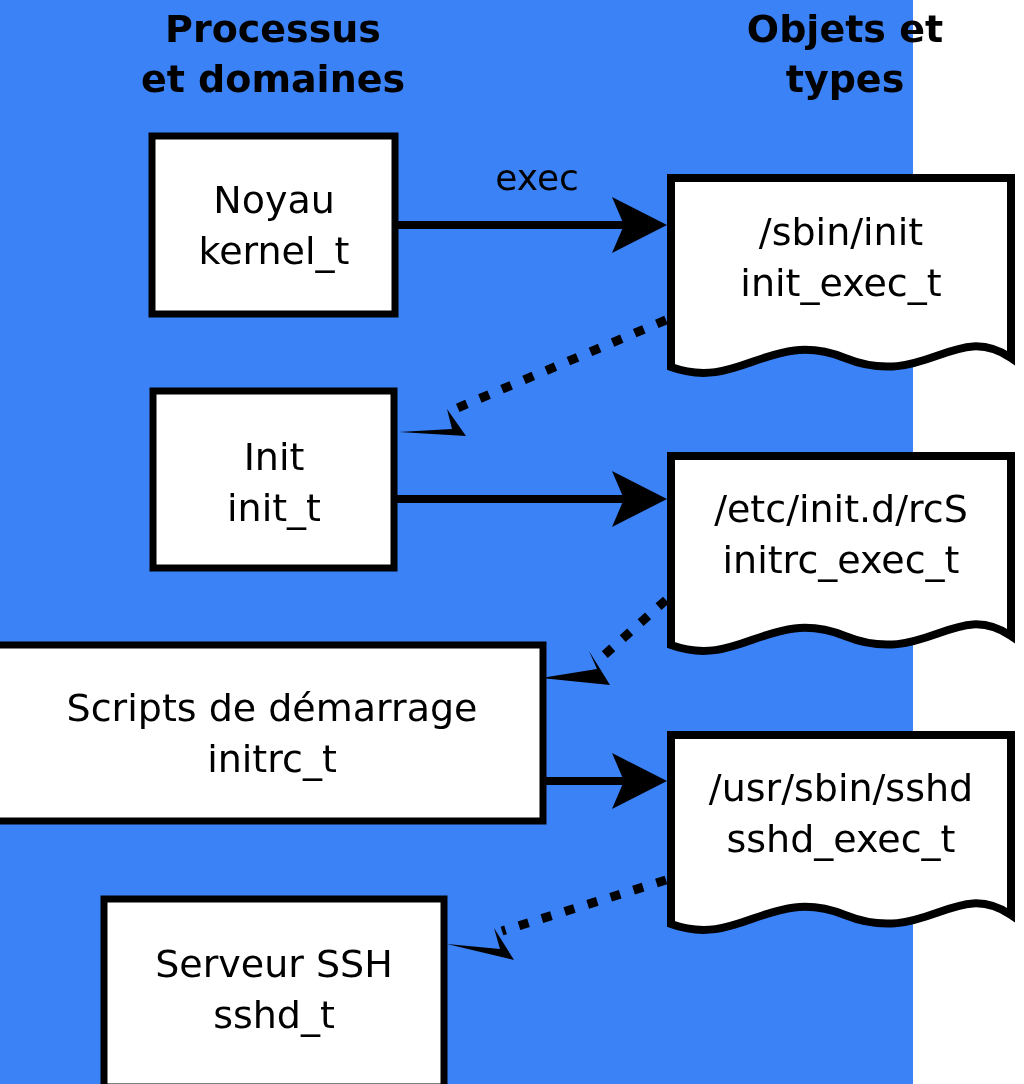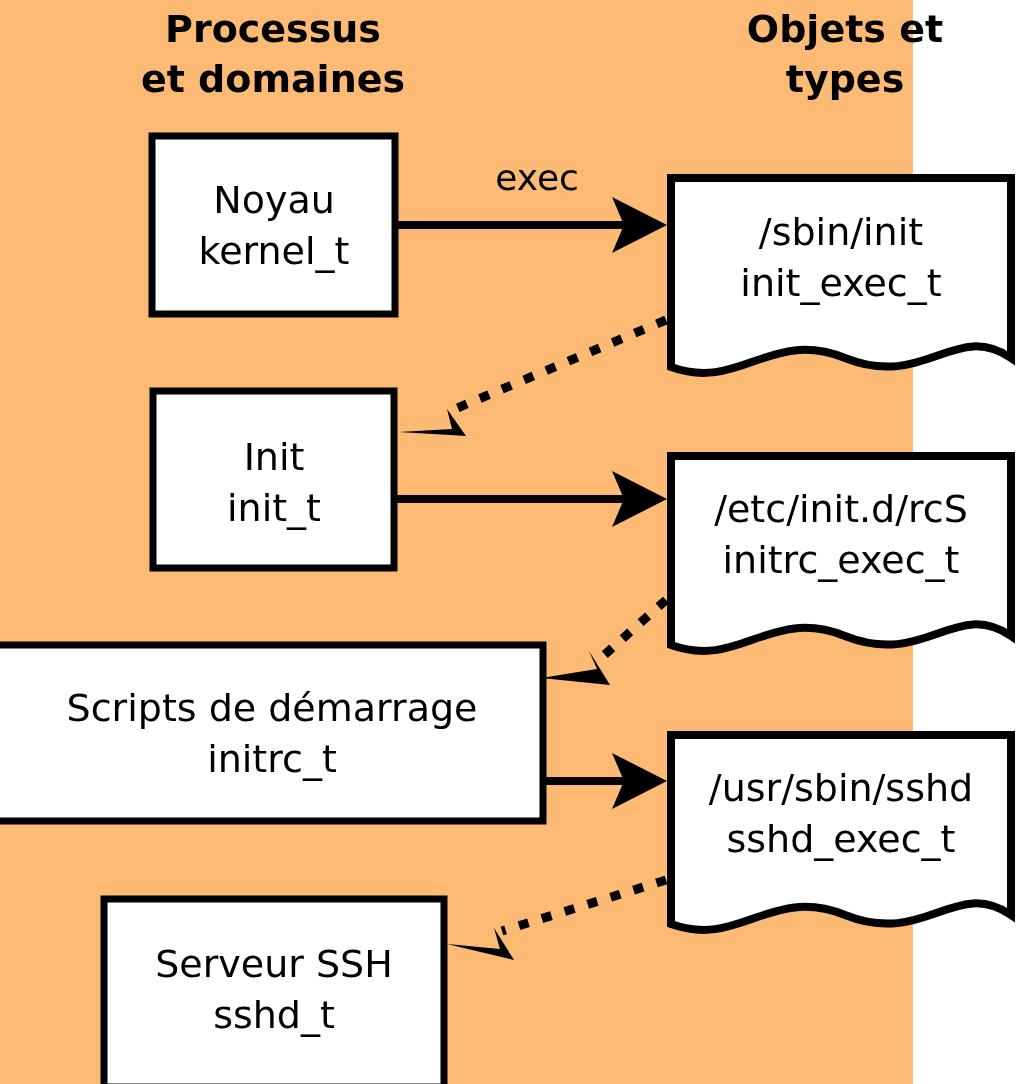--- a/index.html
+++ b/index.html
@@ -17,7 +17,7 @@
     position: relative;
     width: 913px;
     height: 1084px;
-    background: #fdba74;
+    background: #3b82f6;
     text-decoration: underline;
   }
   svg.diagram-canvas {

